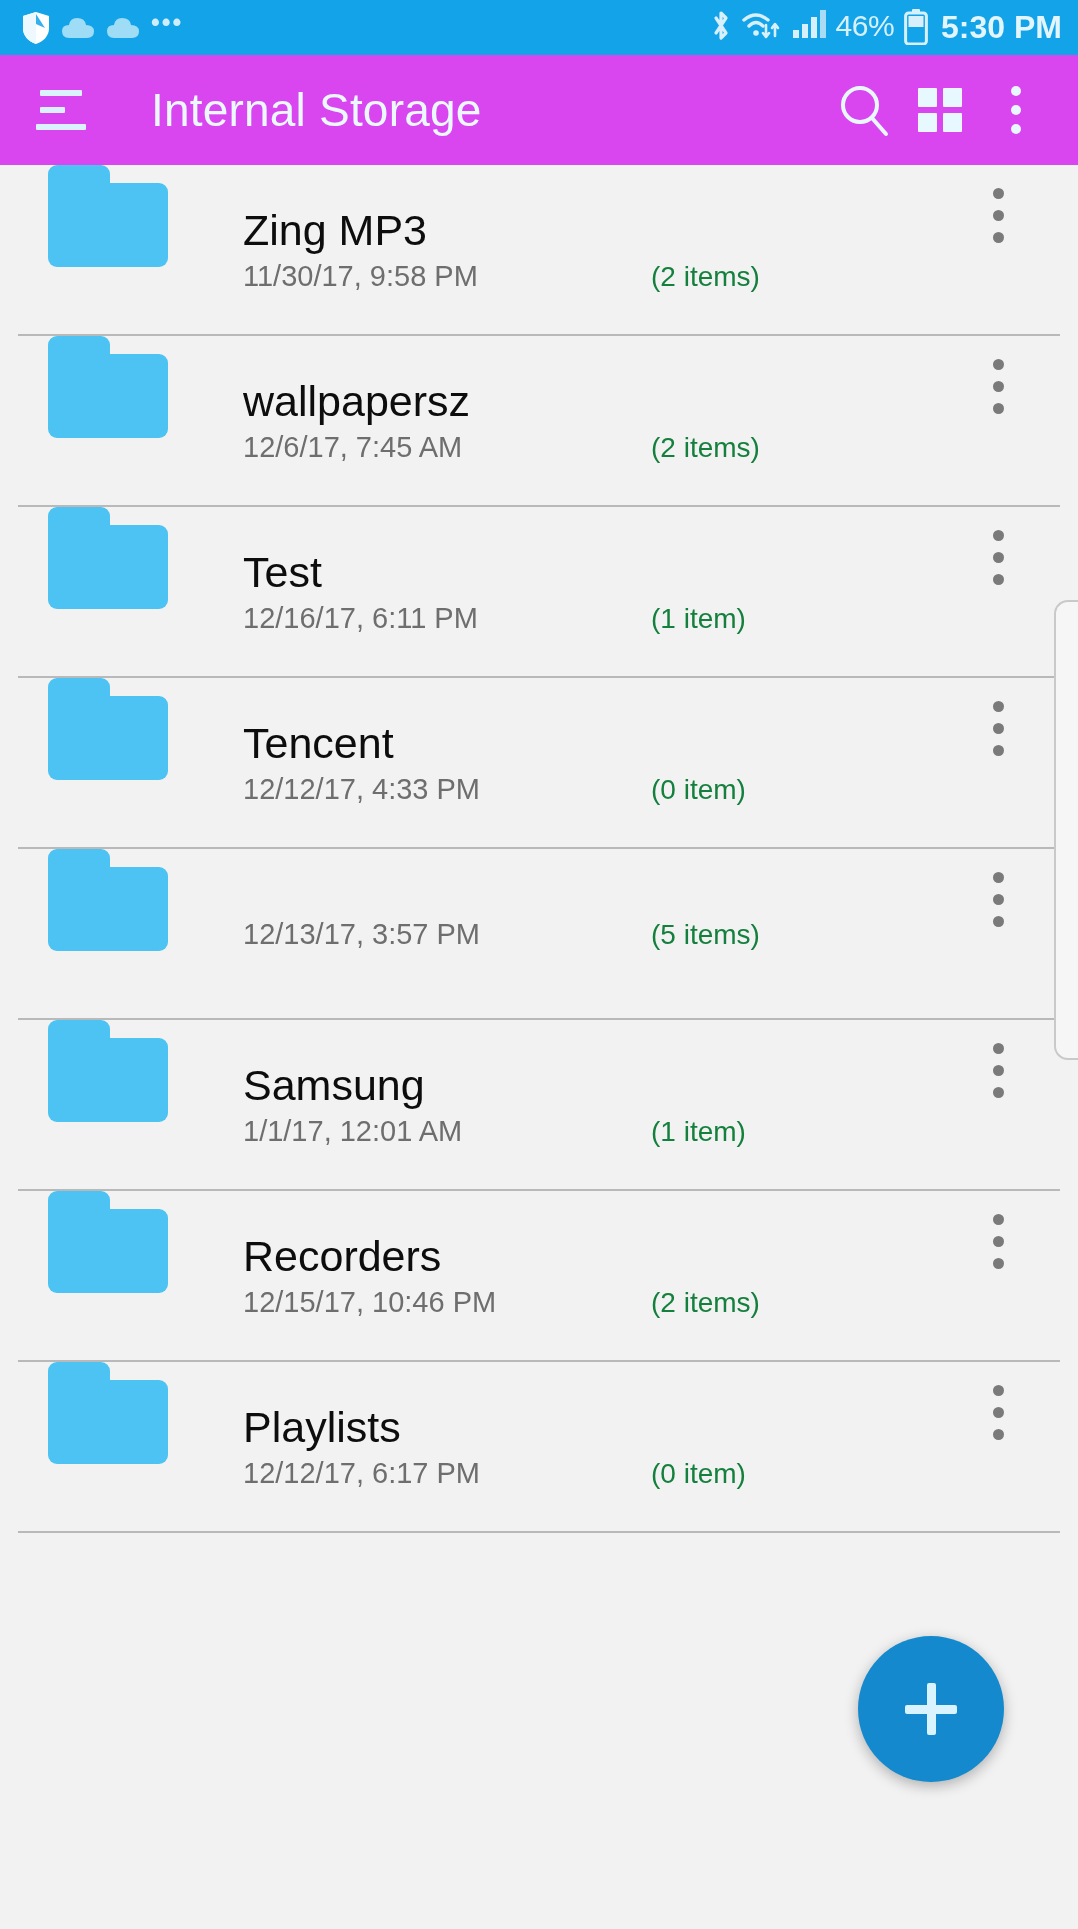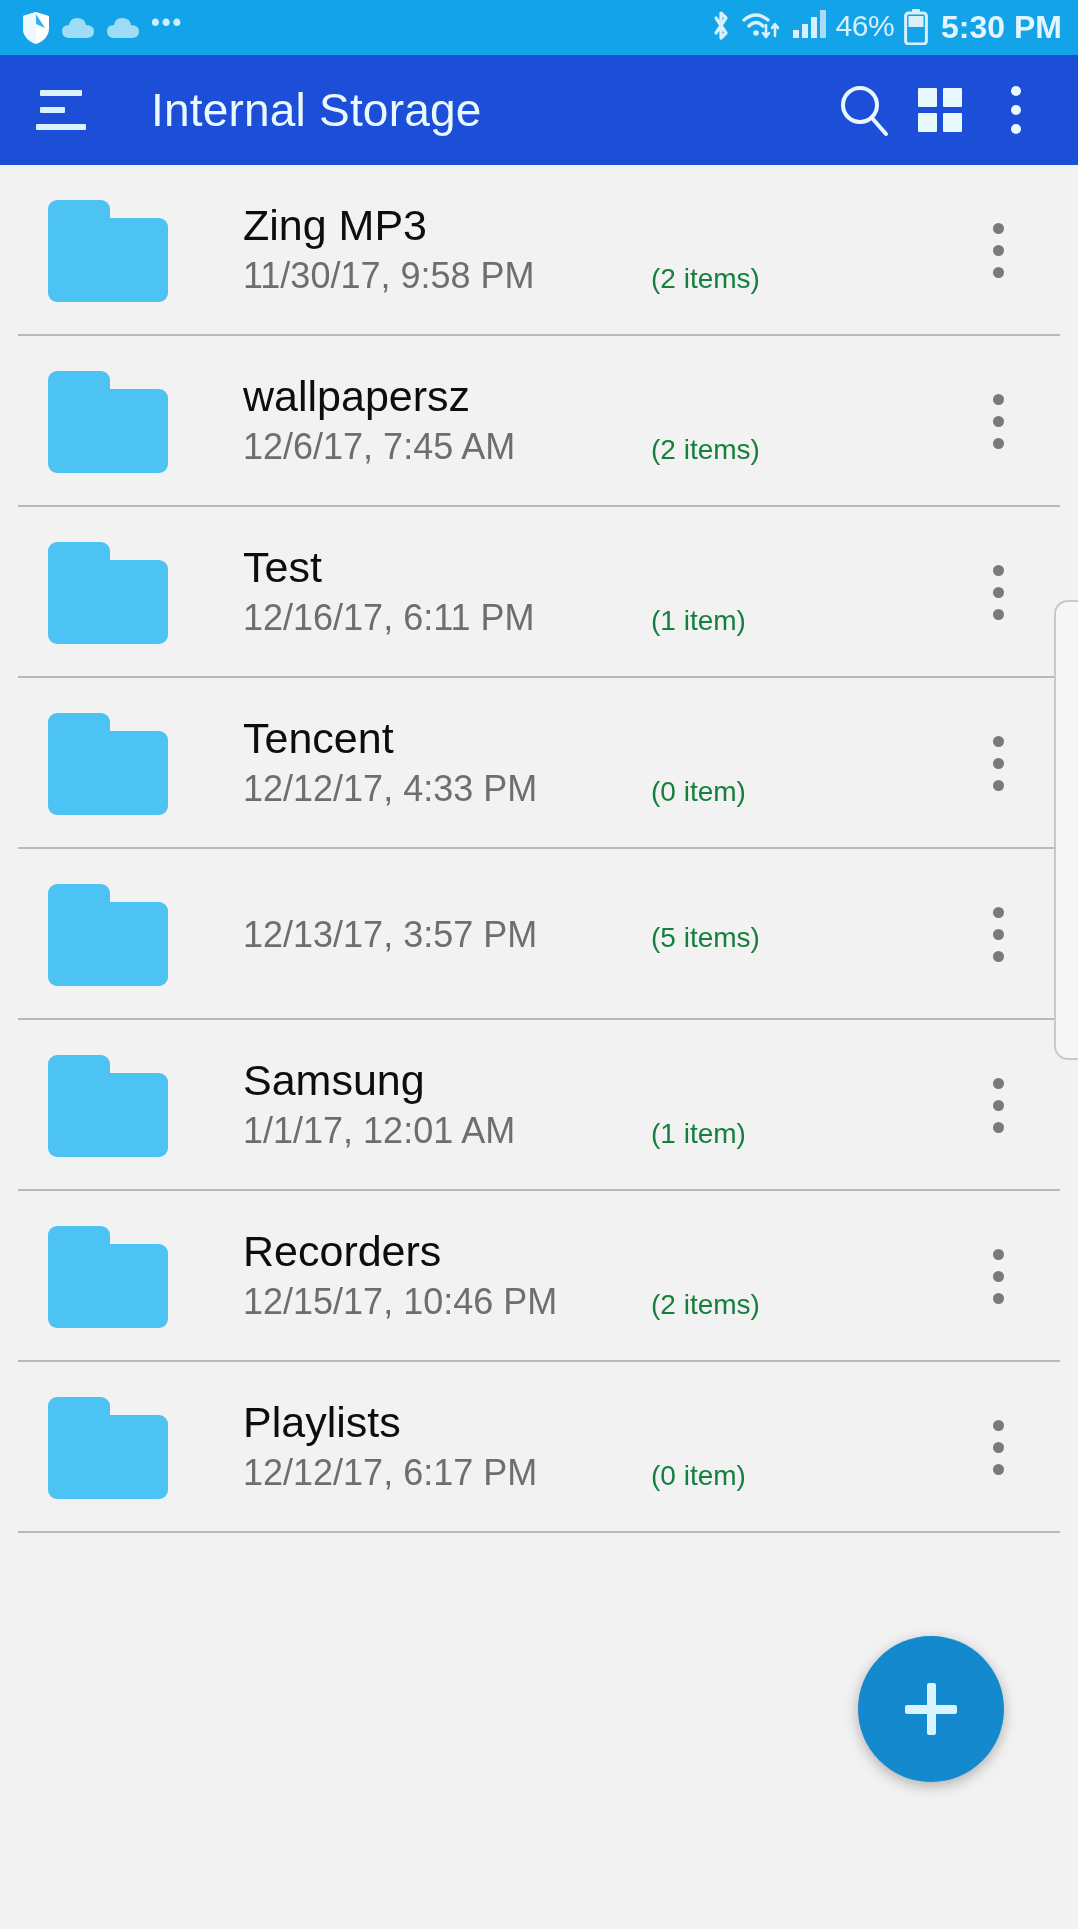--- a/index.html
+++ b/index.html
@@ -67,7 +67,7 @@
   .app-bar {
     position: relative;
     height: 110px;
-    background: #1d4ed8;
+    background: #d946ef;
     display: flex;
     align-items: center;
     padding: 0 24px 0 32px;

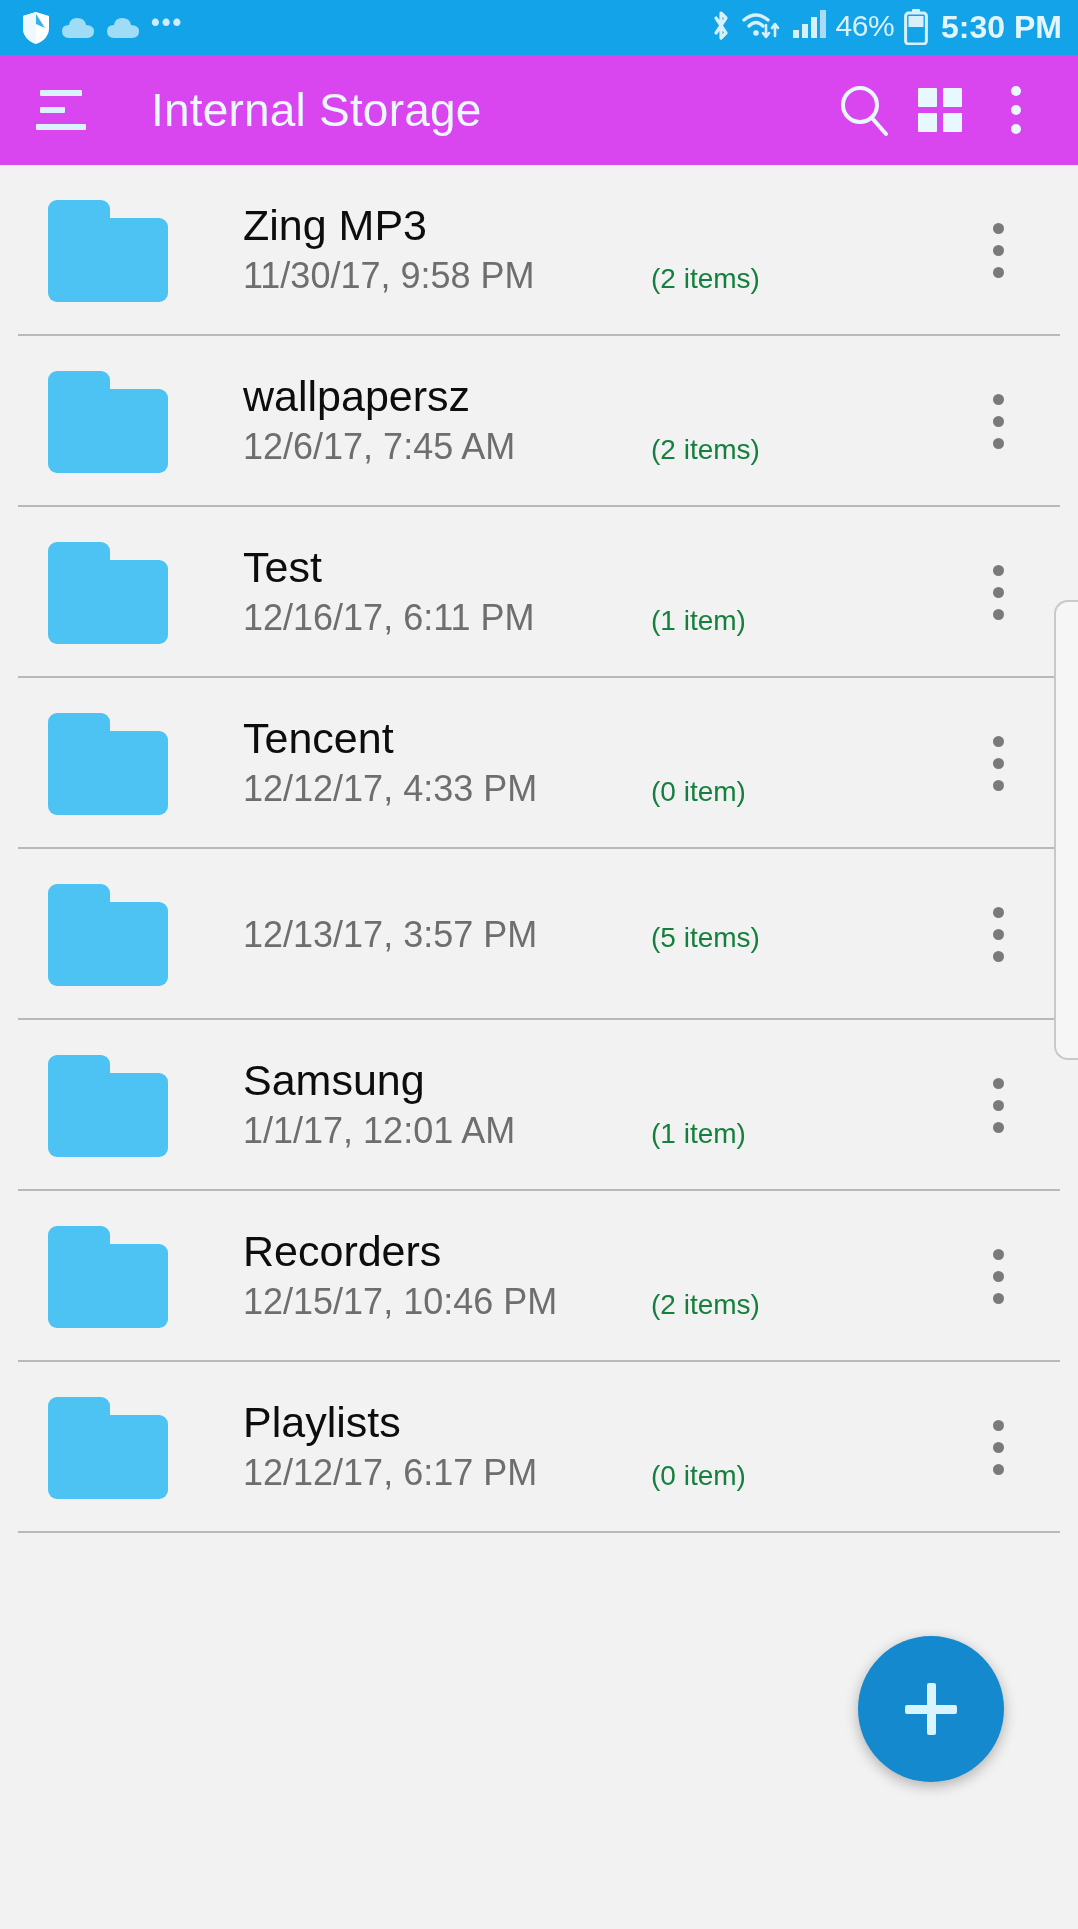--- a/index.html
+++ b/index.html
@@ -143,7 +143,6 @@
     position: relative;
     height: 171px;
     display: flex;
-    align-items: center;
     padding-left: 48px;
     cursor: pointer;
   }

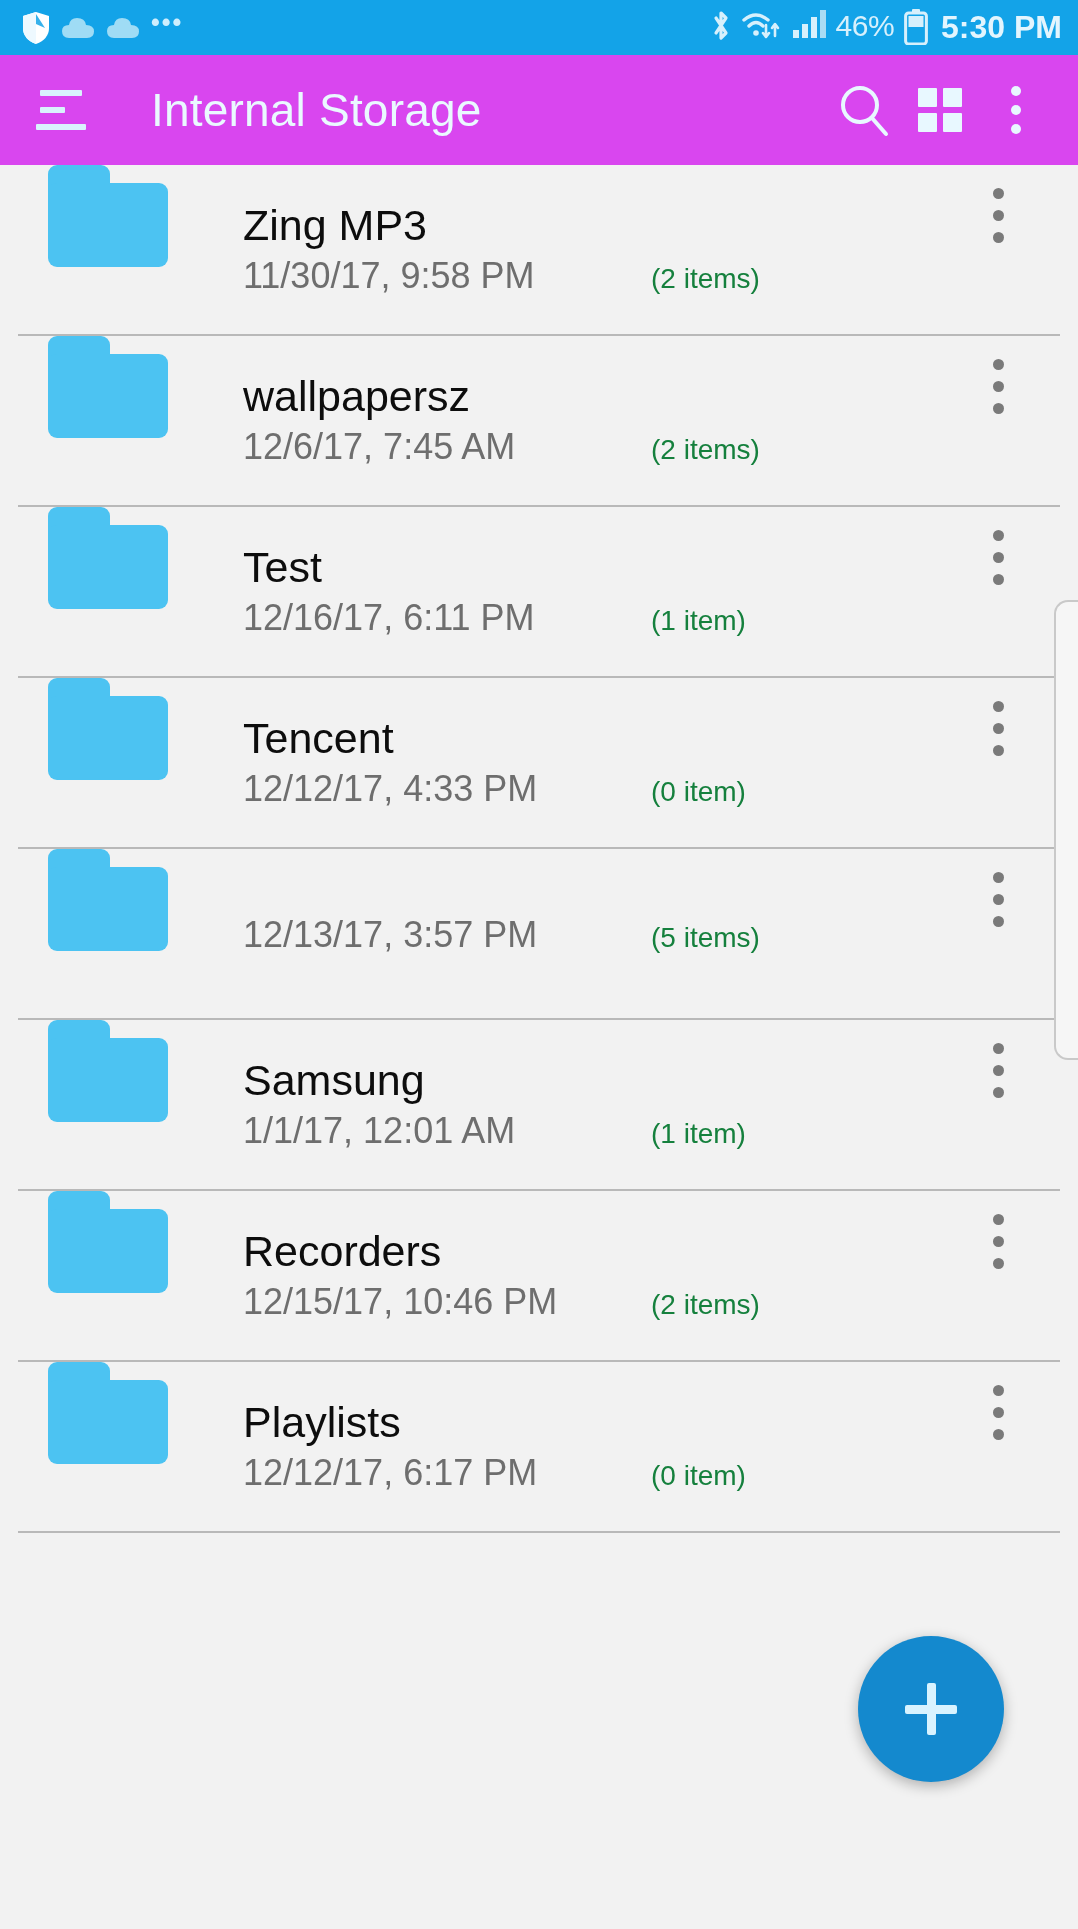--- a/index.html
+++ b/index.html
@@ -201,7 +201,7 @@
   }
   .row-date {
     color: #6e6e6e;
-    font-size: 36px;
+    font-size: 29px;
     font-weight: 400;
     white-space: nowrap;
     width: 400px;

